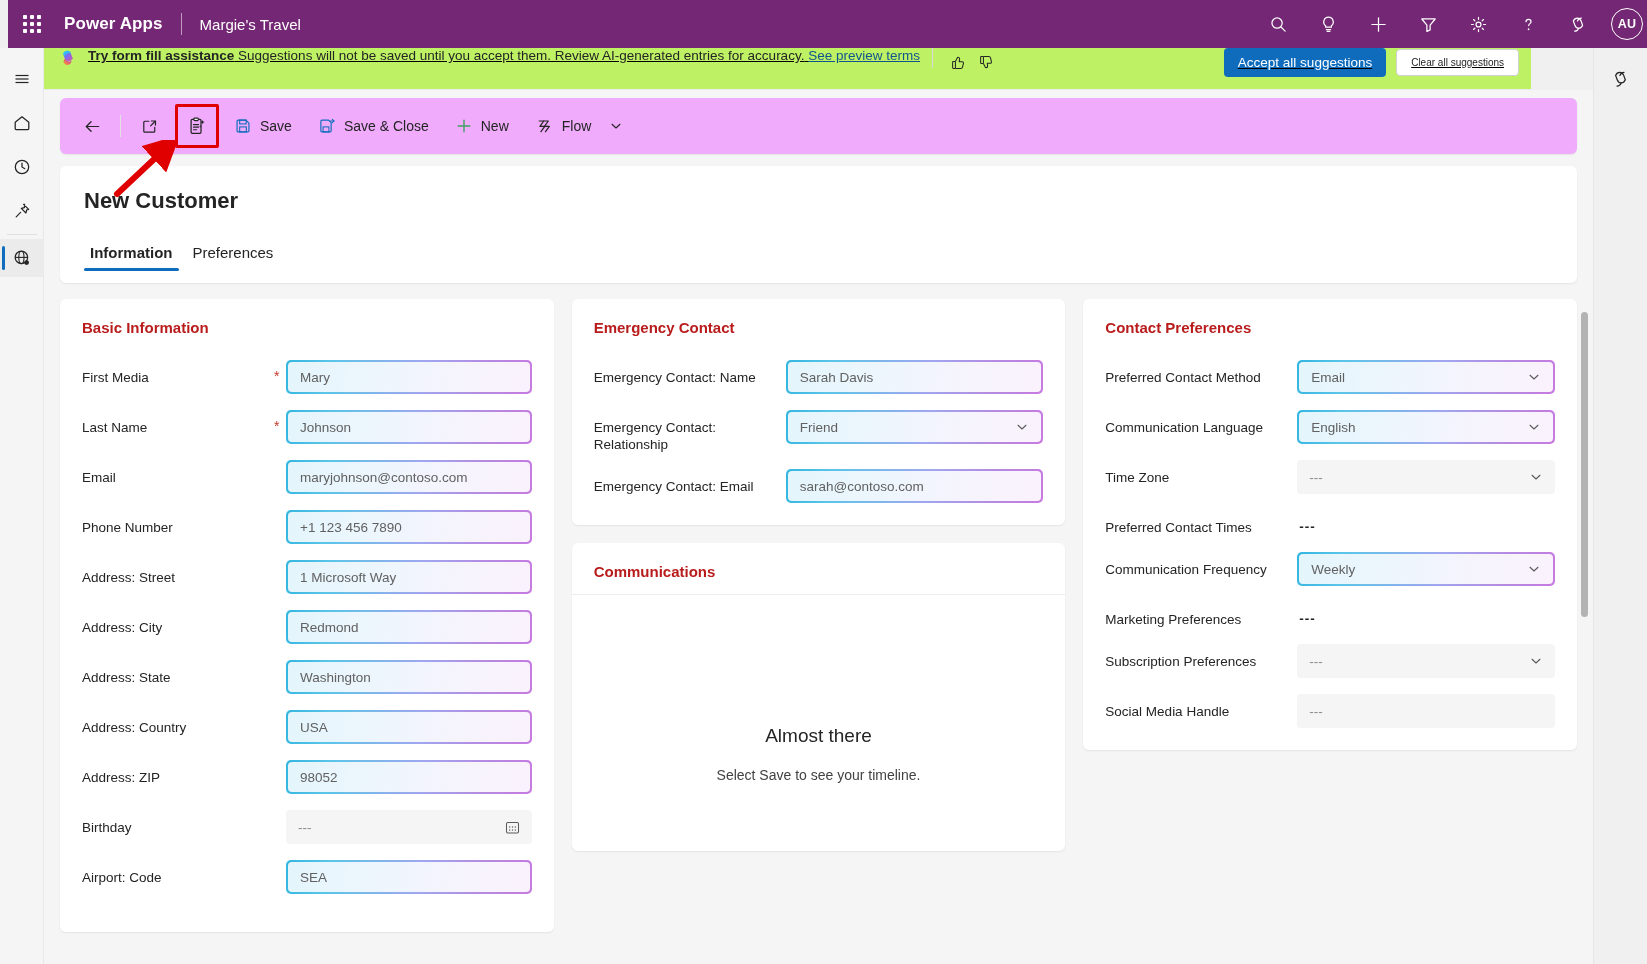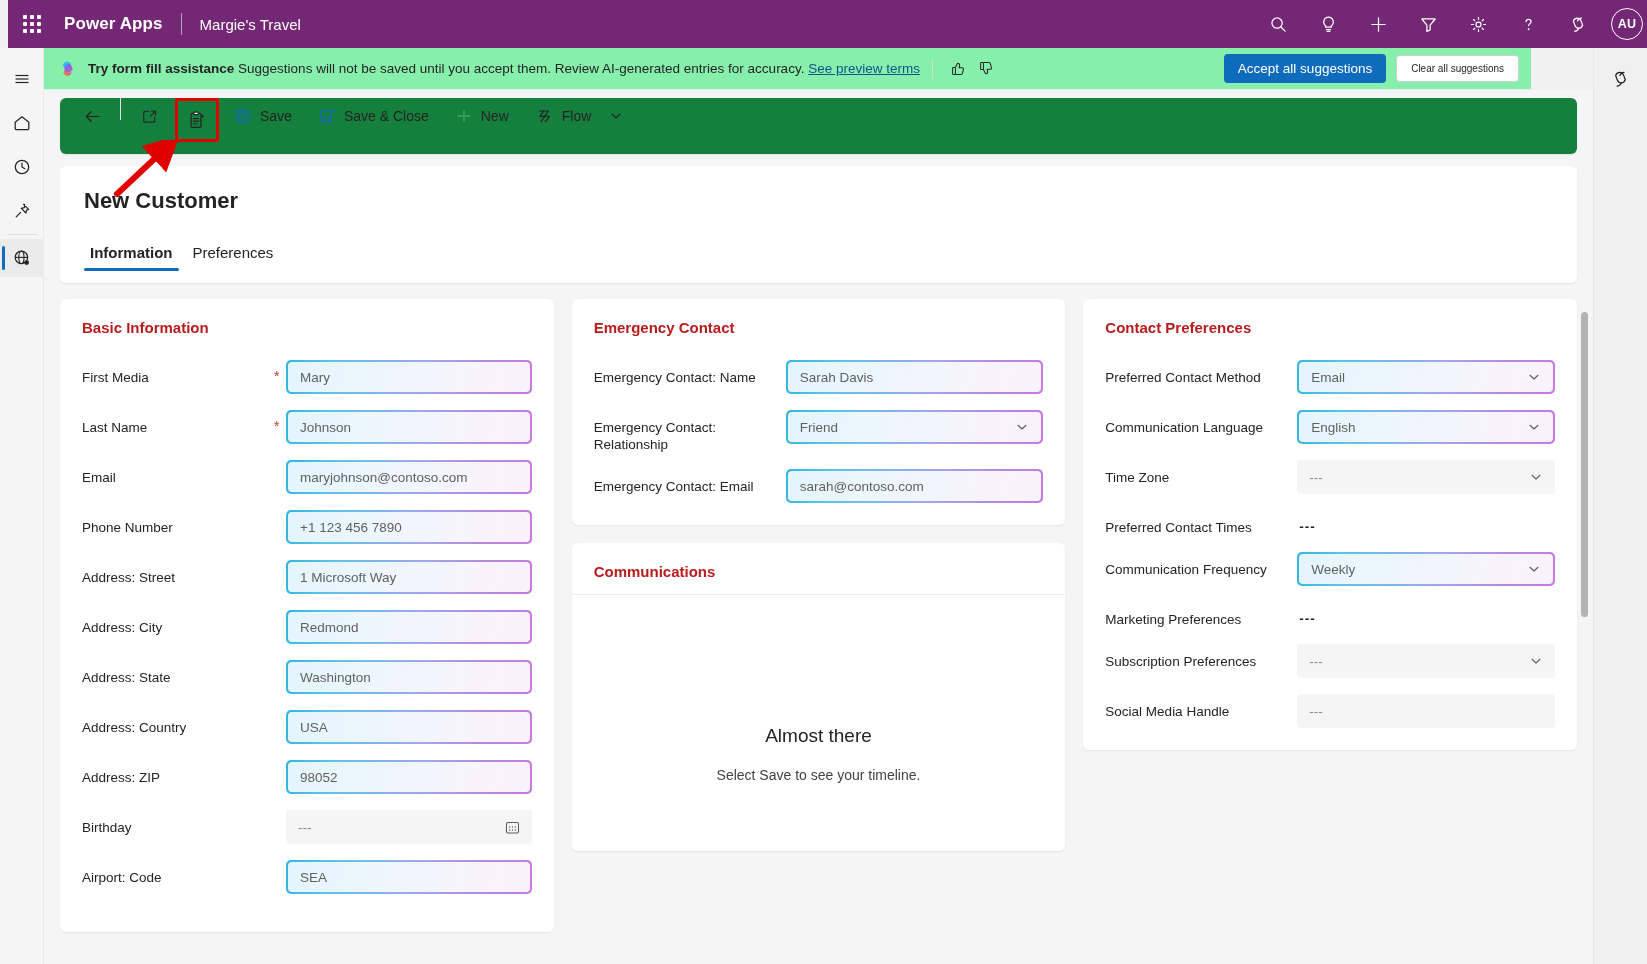--- a/index.html
+++ b/index.html
@@ -59,8 +59,9 @@
   
   .ai-banner {
     position: absolute; top: 48px; left: 44px; width: 1487px; height: 42px;
-    background: #86efac; display: flex; align-items: center; padding-left: 14px;
+    background: #bef264; display: flex; align-items: flex-start; padding-left: 14px;
     border-bottom: 1px solid #ebebeb;
+    text-decoration: underline;
   }
   .copilot-dot {
     width: 20px; height: 20px; flex: 0 0 20px; margin-right: 10px;

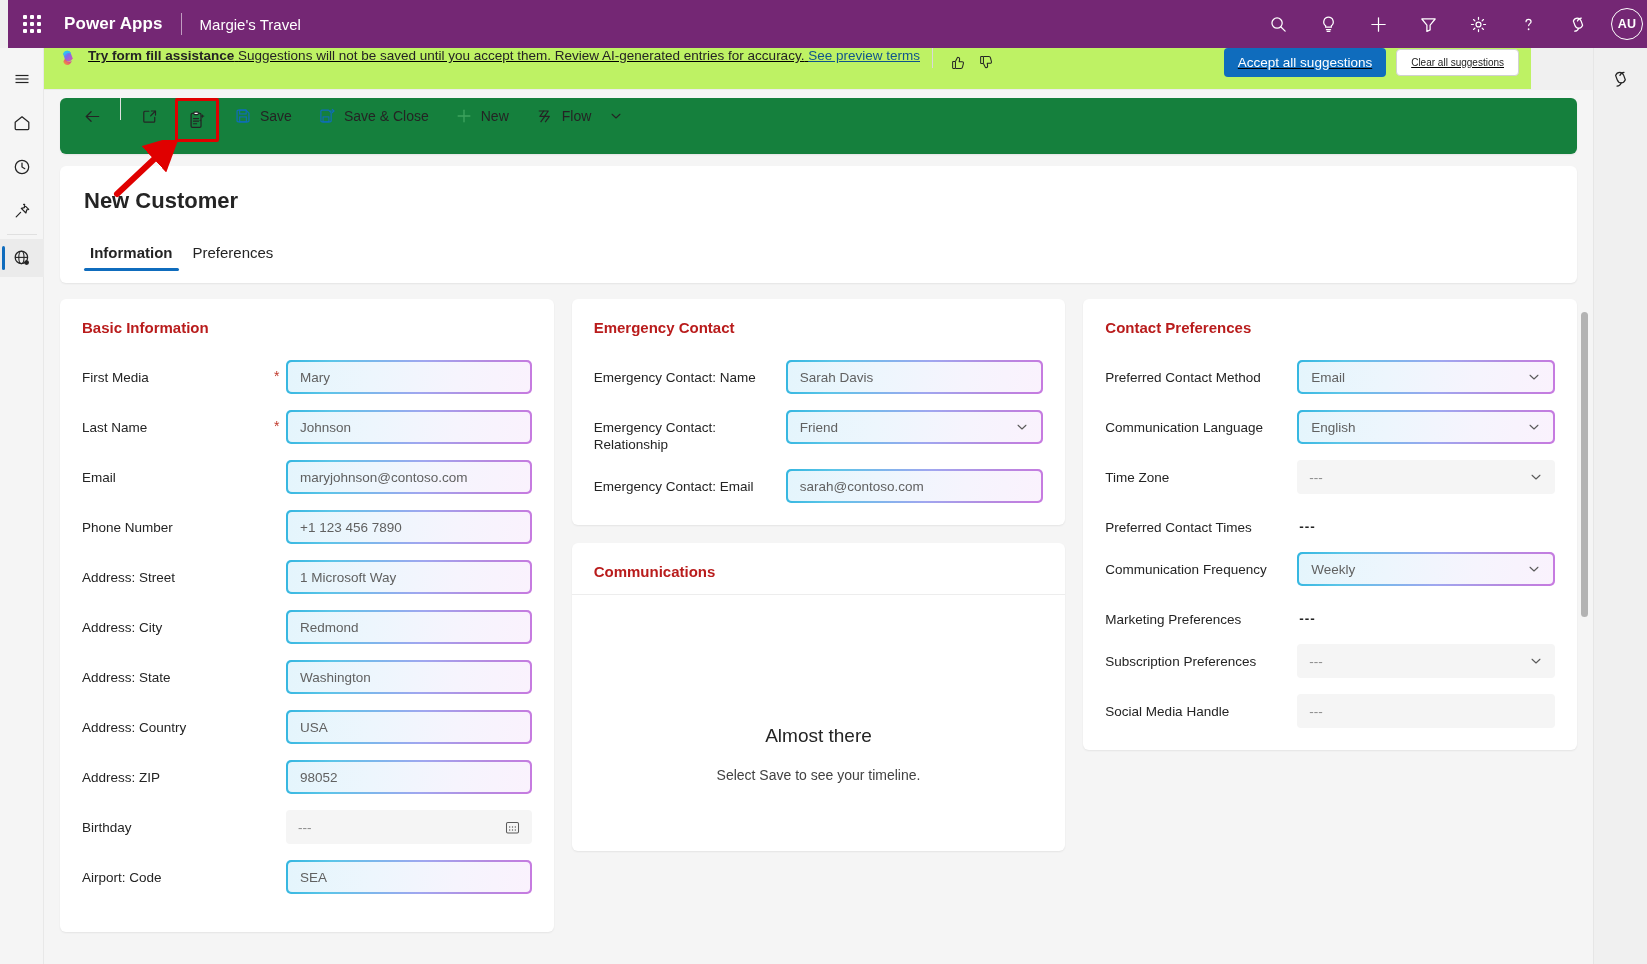--- a/index.html
+++ b/index.html
@@ -103,8 +103,8 @@
     background: #f5f5f5; overflow: hidden;
   }
   .command-bar {
-    margin: 8px 16px 0 16px; height: 56px; background: #15803d; border-radius: 6px;
-    display: flex; align-items: flex-start; padding-left: 14px;
+    margin: 8px 16px 0 16px; height: 56px; background: #f0abfc; border-radius: 6px;
+    display: flex; align-items: center; padding-left: 14px;
     box-shadow: 0 1px 2px rgba(0,0,0,.07);
   }
   .cb-icon-btn {

